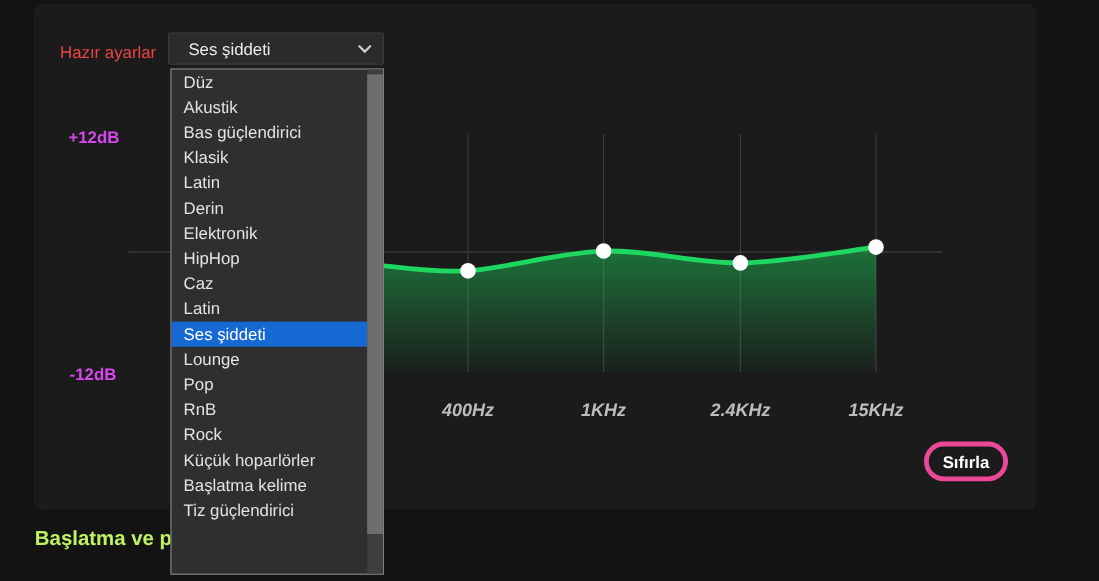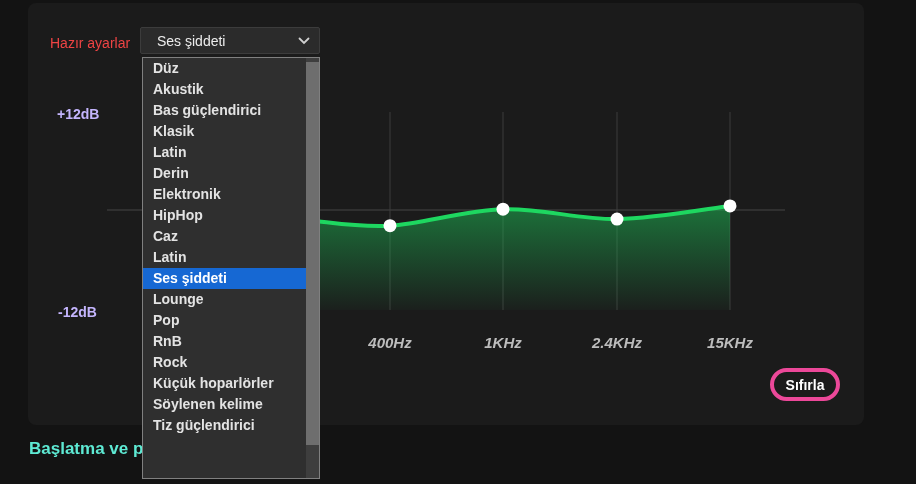--- a/index.html
+++ b/index.html
@@ -59,7 +59,6 @@
     background: #2f2f2f;
     border: 1px solid #808080;
     z-index: 6;
-    font-weight: bold;
   }
   .listbox .options { position: absolute; left: 0; top: 0; right: 13px; }
   .option {

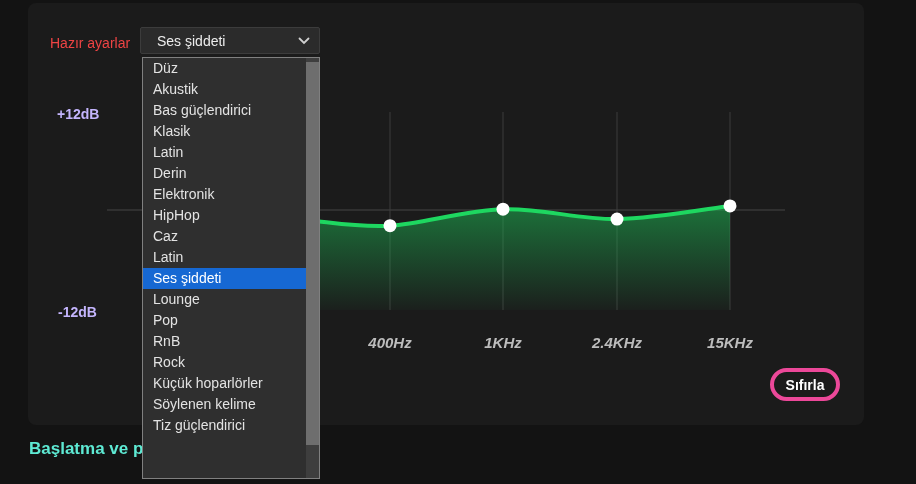--- a/index.html
+++ b/index.html
@@ -90,7 +90,7 @@
     position: absolute;
     font-size: 14px;
     font-weight: bold;
-    color: #c4b5fd;
+    color: #d946ef;
     z-index: 2;
     text-align: right;
   }

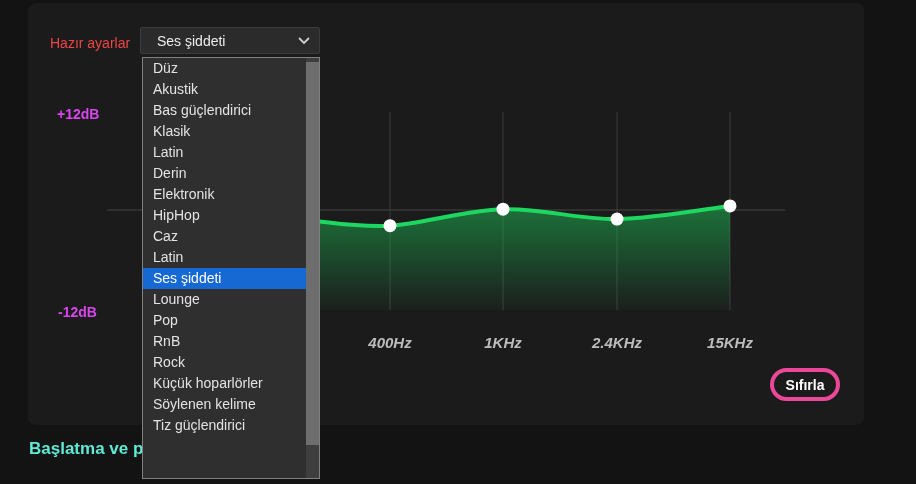--- a/index.html
+++ b/index.html
@@ -215,7 +215,7 @@
         <div class="option">RnB</div>
         <div class="option">Rock</div>
         <div class="option">Küçük hoparlörler</div>
-        <div class="option">Söylenen kelime</div>
+        <div class="option">Başlatma kelime</div>
         <div class="option">Tiz güçlendirici</div>
       </div>
     <div class="scroll-track">

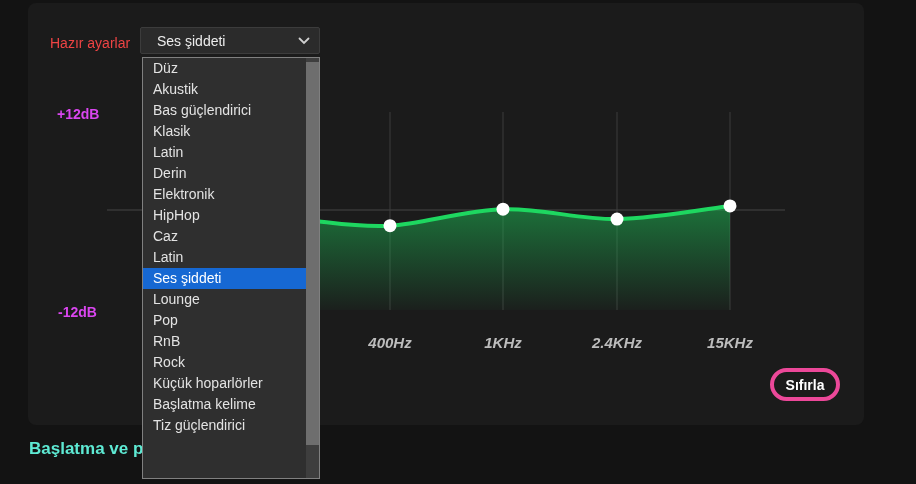--- a/index.html
+++ b/index.html
@@ -140,7 +140,7 @@
     left: 29px; top: 439px;
     font-size: 17px;
     font-weight: bold;
-    color: #5eead4;
+    color: #bef264;
     z-index: 1;
     white-space: nowrap;
   }

